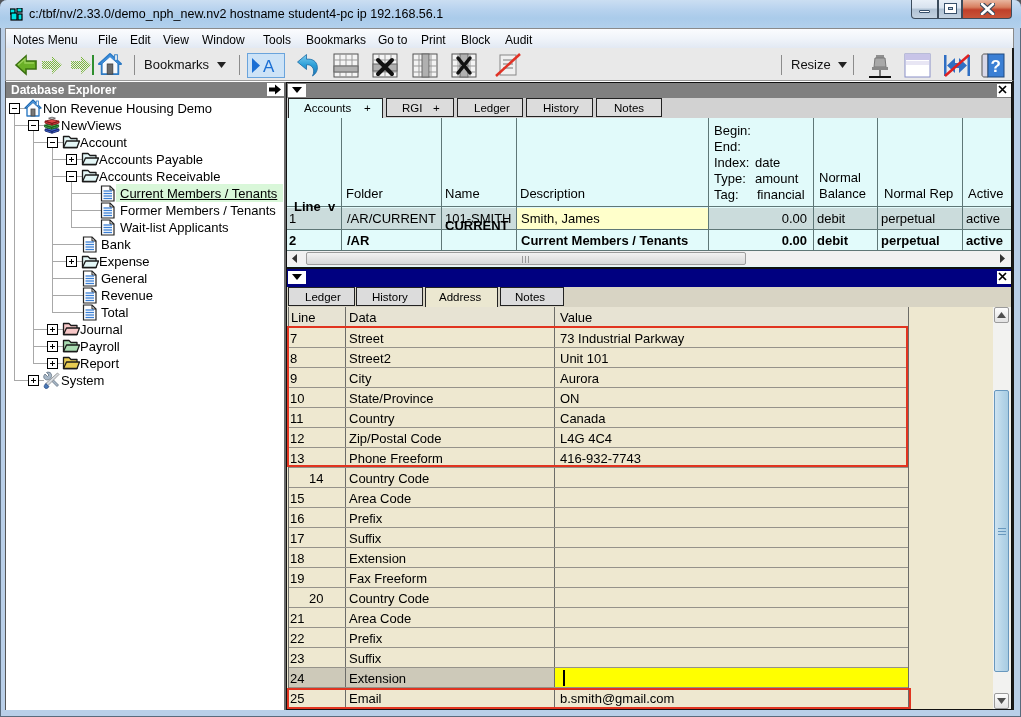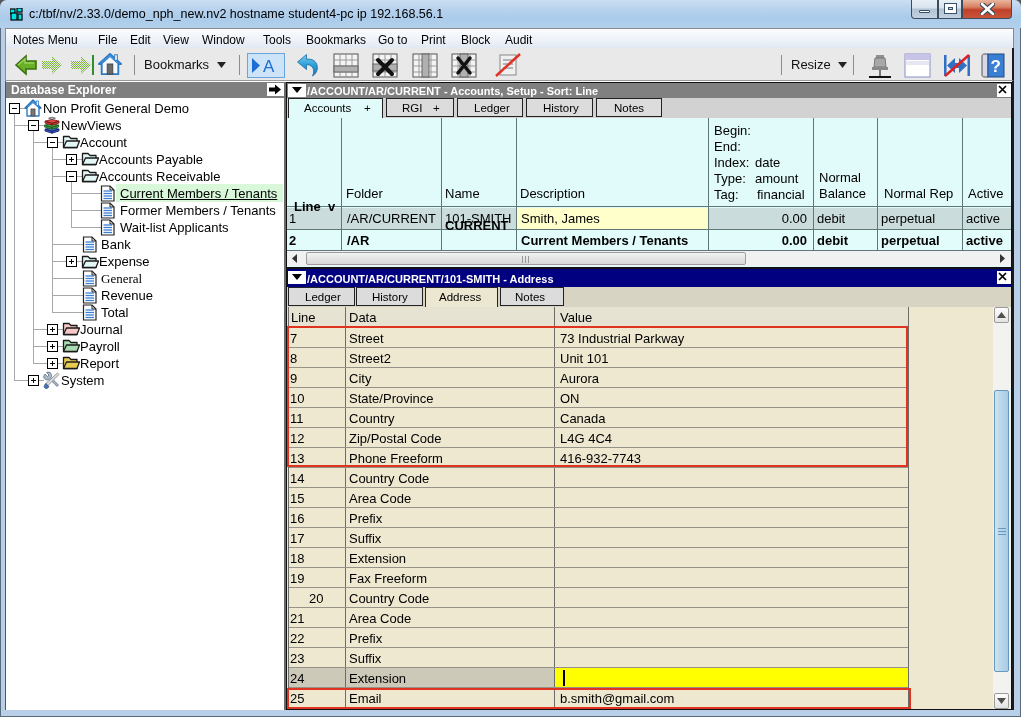--- a/index.html
+++ b/index.html
@@ -414,7 +414,6 @@
         <path d="M0 0 L10 0 L5 6 Z" fill="#000"></path>
       </svg>
   </div>
-  <div class="gtitle" style="left:20px;top:2px;">/ACCOUNT/AR/CURRENT - Accounts, Setup - Sort: Line</div>
   <div class="a" style="left:710px;top:1px;width:14px;height:13px;background:#fff;">
     <svg width="10" height="9" style="position:absolute;left:1px;top:1px;">
         <path d="M1 1 L8 8 M8 1 L1 8" stroke="#000" stroke-width="1.7"></path>

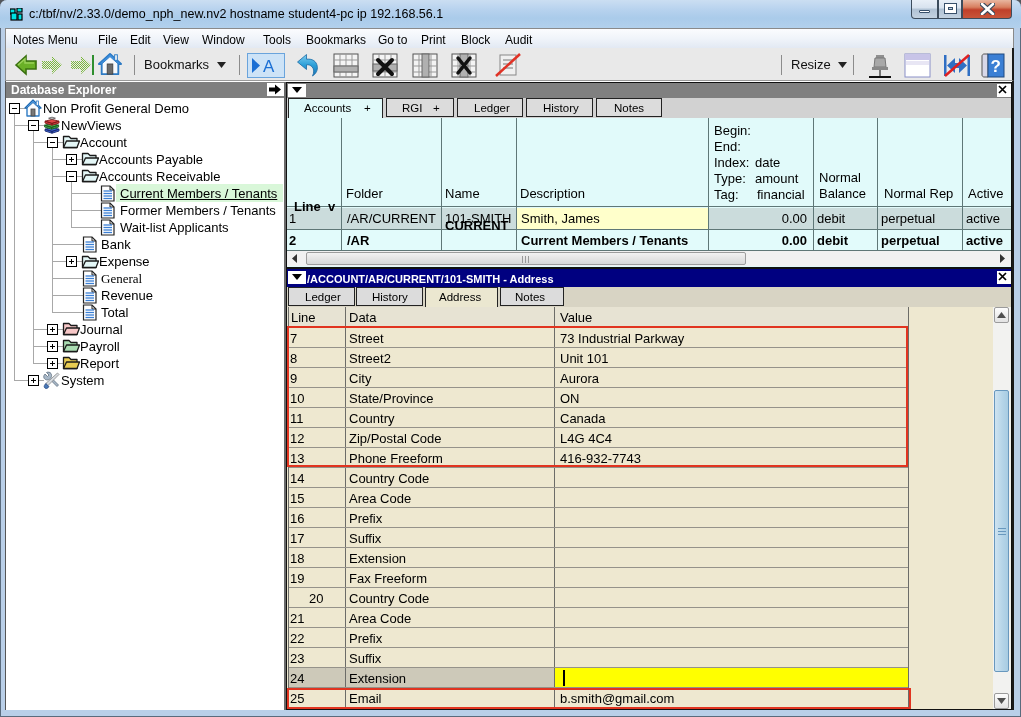--- a/index.html
+++ b/index.html
@@ -369,7 +369,7 @@
     <path d="M3.8 12.5 L7 15.6 L5.8 16.9 C5 17.7 3.6 17.7 2.8 16.9 C2 16.1 2 14.7 2.8 13.9 Z" fill="#4878b8" stroke="#2a4a80" stroke-width="0.8"></path>
   </svg>
 
-  <div class="tl" style="left:43px;top:101px;">Non Profit General Demo</div>
+  <div class="tl" style="left:43px;top:101px;">Non Revenue Housing Demo</div>
   <div class="tl" style="left:61px;top:118px;">NewViews</div>
   <div class="tl" style="left:80px;top:135px;">Account</div>
   <div class="tl" style="left:99px;top:152px;">Accounts Payable</div>

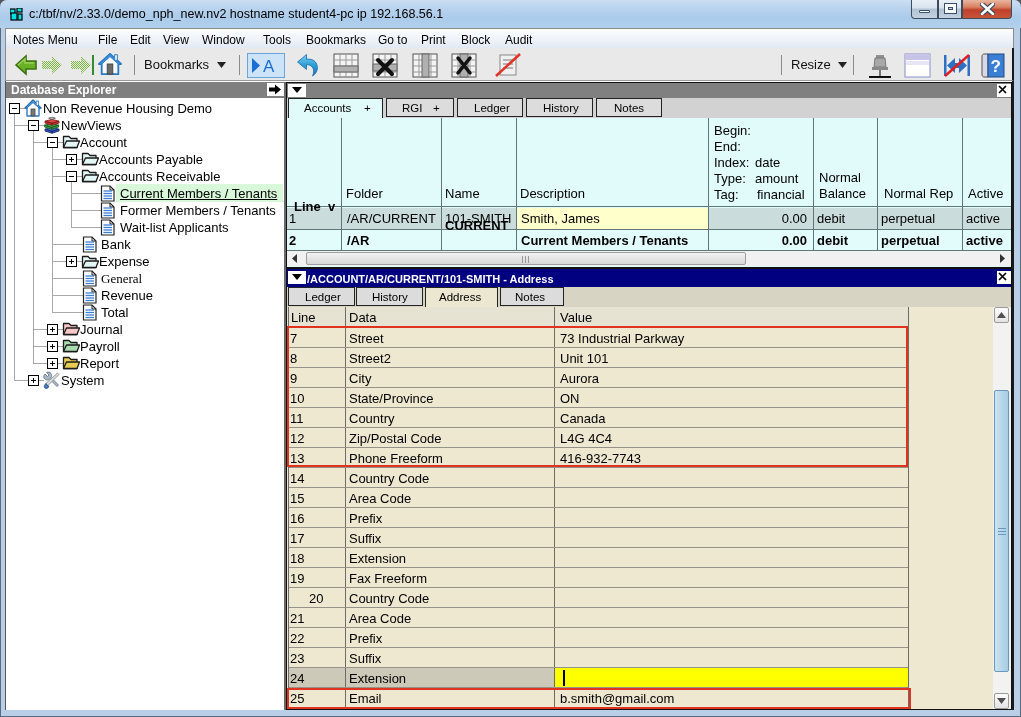--- a/index.html
+++ b/index.html
@@ -379,7 +379,7 @@
   <div class="tl" style="left:120px;top:220px;">Wait-list Applicants</div>
   <div class="tl" style="left:101px;top:237px;">Bank</div>
   <div class="tl" style="left:99px;top:254px;">Expense</div>
-  <div class="tl" style="left:101px;top:271px;font-family:Liberation Serif, serif;">General</div>
+  <div class="tl" style="left:101px;top:271px;">General</div>
   <div class="tl" style="left:101px;top:288px;">Revenue</div>
   <div class="tl" style="left:101px;top:305px;">Total</div>
   <div class="tl" style="left:80px;top:322px;">Journal</div>

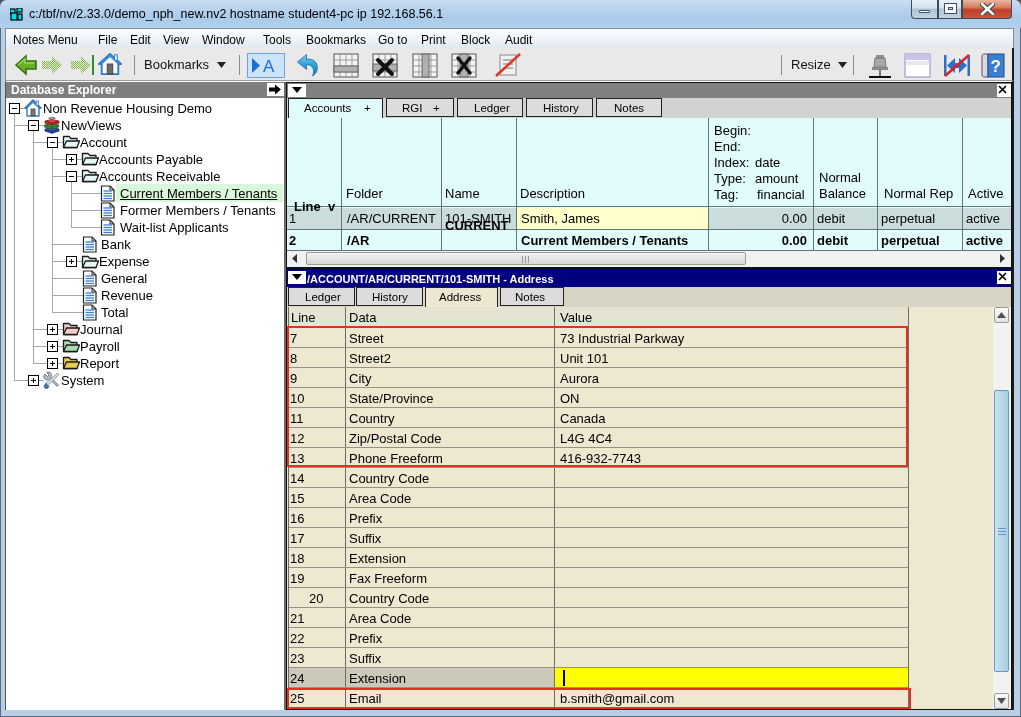--- a/index.html
+++ b/index.html
@@ -511,7 +511,6 @@
         <path d="M0 0 L10 0 L5 6 Z" fill="#000"></path>
       </svg>
   </div>
-  <div class="gtitle" style="left:20px;top:4px;">/ACCOUNT/AR/CURRENT/101-SMITH - Address</div>
   <div class="a" style="left:710px;top:2px;width:14px;height:13px;background:#fff;">
     <svg width="10" height="9" style="position:absolute;left:1px;top:1px;">
         <path d="M1 1 L8 8 M8 1 L1 8" stroke="#000" stroke-width="1.7"></path>

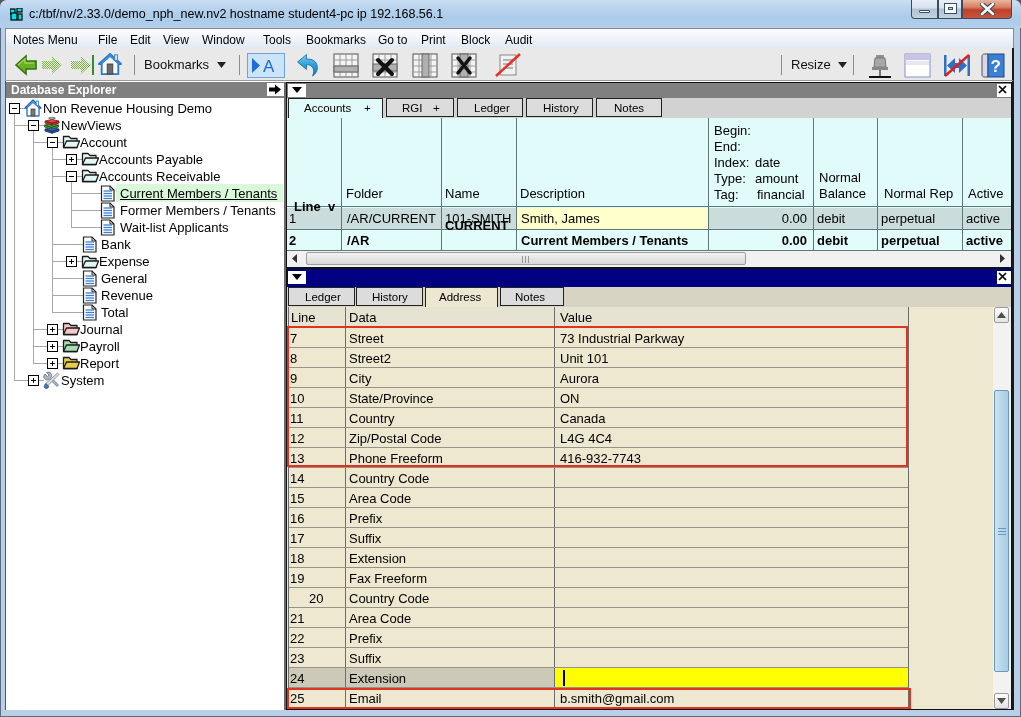--- a/index.html
+++ b/index.html
@@ -573,7 +573,7 @@
   <div class="t13" style="left:62px;top:182px;">Phone Freeform</div>
   <div class="t13" style="left:273px;top:182px;">416-932-7743</div>
   <div class="hl" style="left:2px;top:198px;width:619px;background:#95928a;"></div>
-  <div class="t13" style="left:3px;top:202px;">14</div>
+  <div class="t13" style="left:3px;top:202px;padding-left:19px;">14</div>
   <div class="t13" style="left:62px;top:202px;">Country Code</div>
   <div class="hl" style="left:2px;top:218px;width:619px;background:#95928a;"></div>
   <div class="t13" style="left:3px;top:222px;">15</div>

